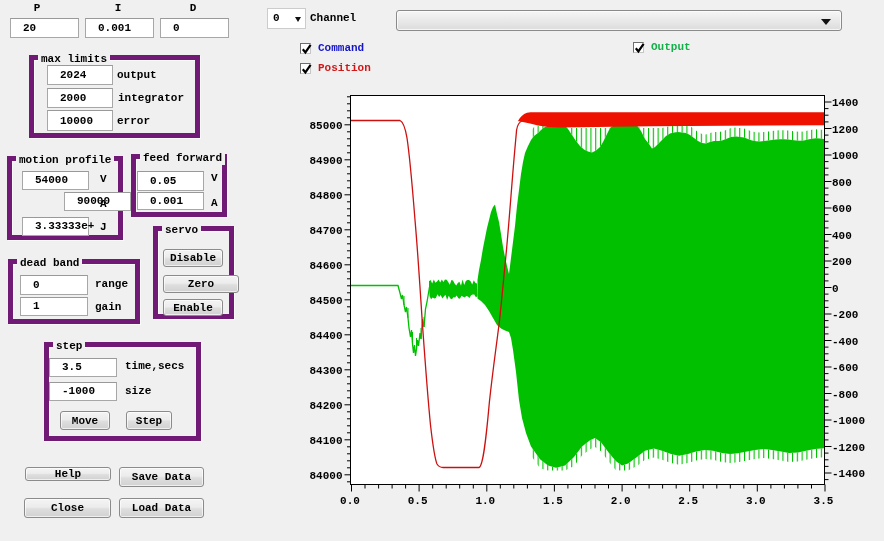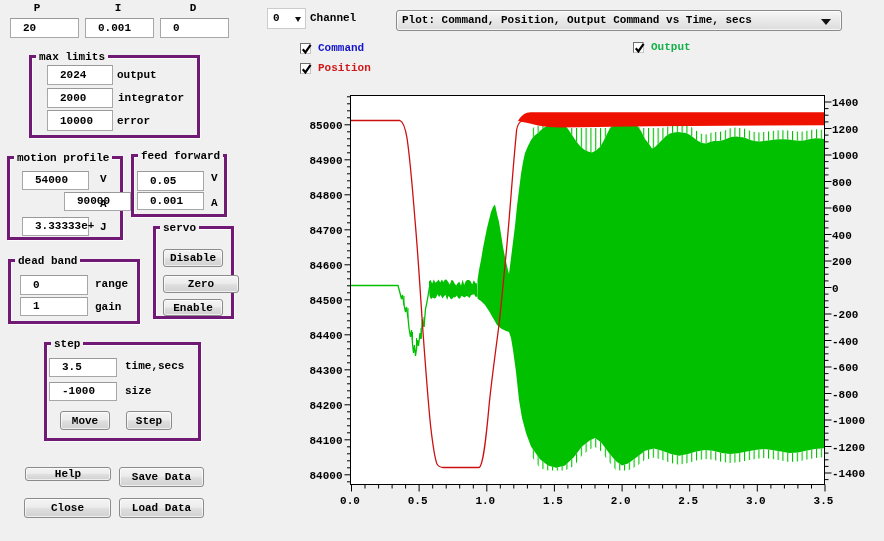--- a/index.html
+++ b/index.html
@@ -34,7 +34,6 @@
 <div class="lb" style="left:310px;top:12px;">Channel</div>
 
 <div style="position:absolute;left:396px;top:10px;width:446px;height:21px;border:1px solid #8a8a8a;border-radius:3px;background:linear-gradient(180deg,#f6f6f6,#e9e9e9 50%,#dcdcdc);box-shadow:inset 0 0 0 1px rgba(255,255,255,.7);">
-  <div style="position:absolute;left:5px;top:3px;">Plot: Command, Position, Output Command vs Time, secs</div>
   <div style="position:absolute;right:10px;top:8px;width:0;height:0;border-left:5px solid transparent;border-right:5px solid transparent;border-top:6px solid #111;"></div>
 </div>
 

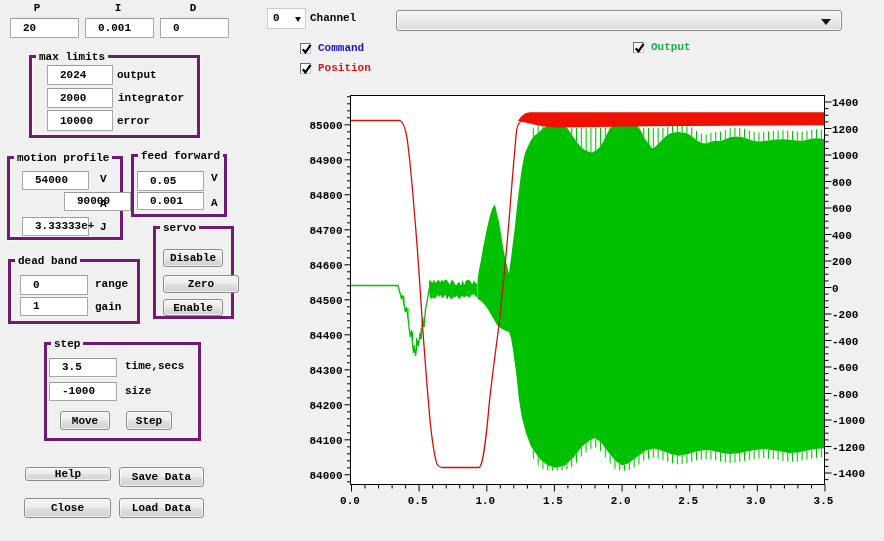--- a/index.html
+++ b/index.html
@@ -7,7 +7,7 @@
 body { position:relative; font:bold 11px "Liberation Mono", monospace; color:#000; }
 .lb { position:absolute; white-space:pre; line-height:13px; }
 .e { position:absolute; background:#fff; border:1px solid #a7a7a7; border-top-color:#999; display:flex; align-items:center; padding-left:12px; }
-.g { position:absolute; border:3px solid #701a75; box-shadow: inset 1px 1px 0 #fbfbfb, 1px 1px 0 #fbfbfb; }
+.g { position:absolute; border:5px solid #701a75; box-shadow: inset 1px 1px 0 #fbfbfb, 1px 1px 0 #fbfbfb; }
 .g > span { position:absolute; top:-7px; left:4px; background:#f0f0f0; padding:0 3px; line-height:13px; white-space:pre; }
 .b { position:absolute; border:1px solid #8b8b8b; border-radius:3px;
      background:linear-gradient(180deg,#f4f4f4 0%,#ececec 45%,#dedede 55%,#d1d1d1 100%);

